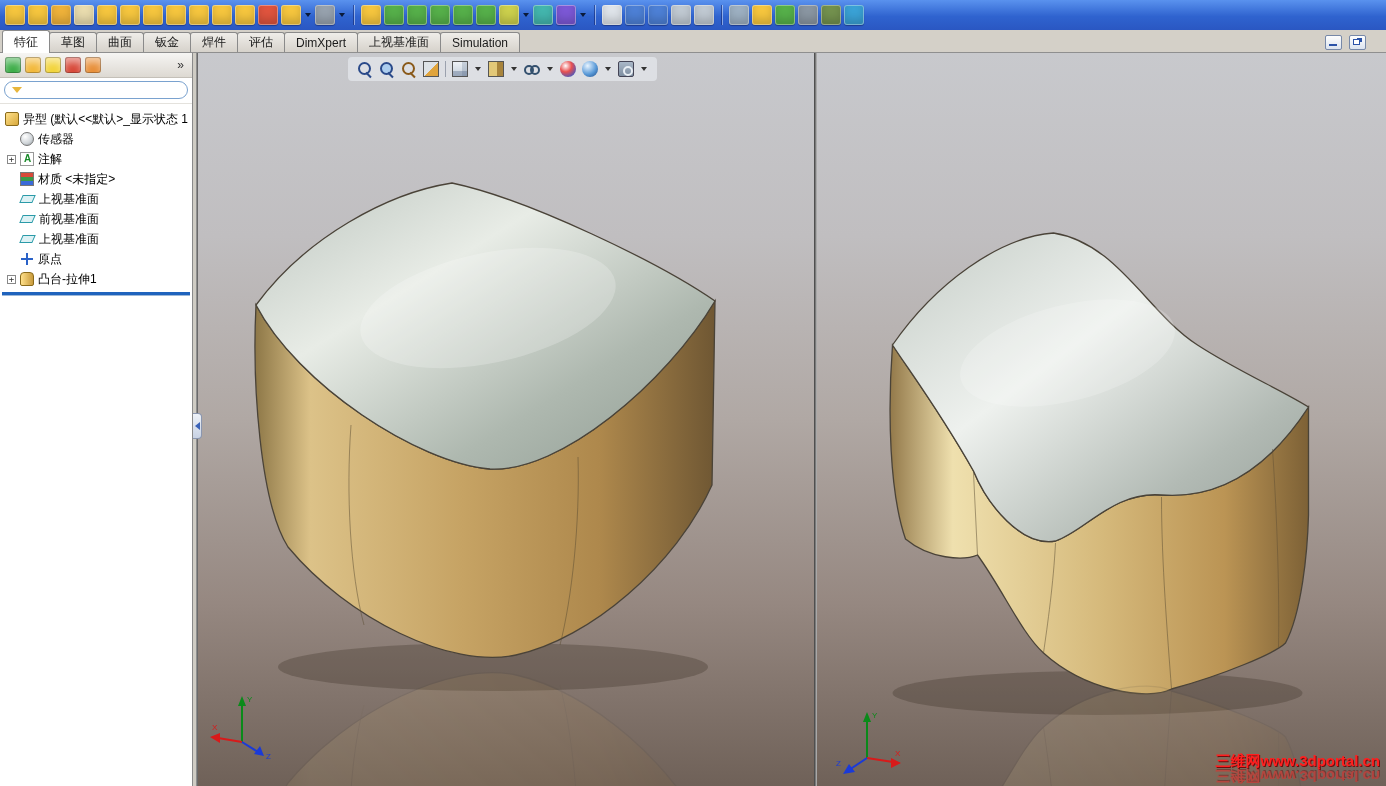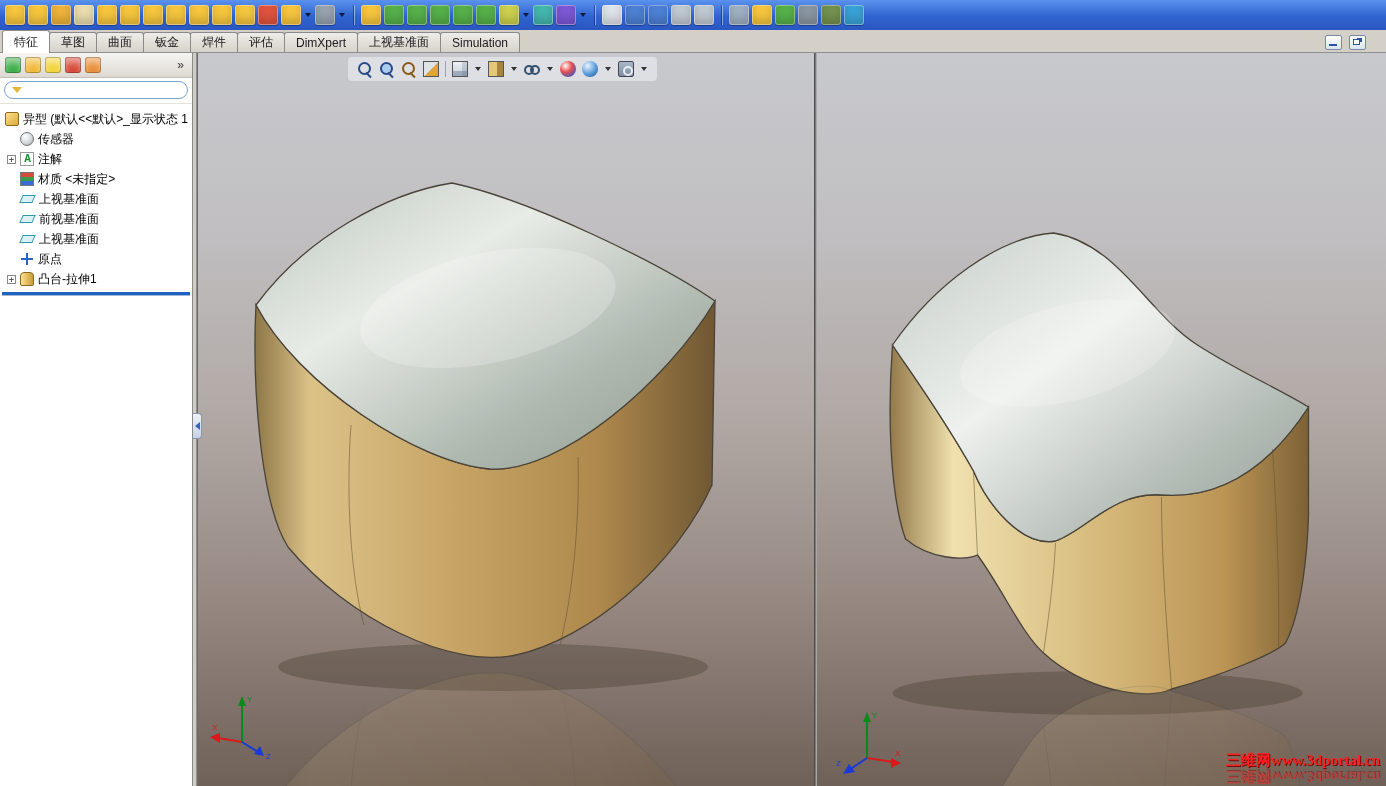--- a/index.html
+++ b/index.html
@@ -121,7 +121,7 @@
   .triad.tl { left:10px; bottom:26px; }
   .triad.tr { left:18px; bottom:8px; }
   .watermark-wrap { position:absolute; right:6px; bottom:2px; text-align:right; line-height:1.05; }
-  .watermark { font-size:15px; font-weight:bold; color:#ff1f1f; text-shadow:1px 1px 0 #6e0d0d; white-space:nowrap;font-family:Liberation Serif, serif; }
+  .watermark { font-size:15px; font-weight:bold; color:#ff1f1f; text-shadow:1px 1px 0 #6e0d0d; white-space:nowrap; }
   .watermark.reflect { transform:scaleY(-1); opacity:.45; }
 </style>
 </head>

